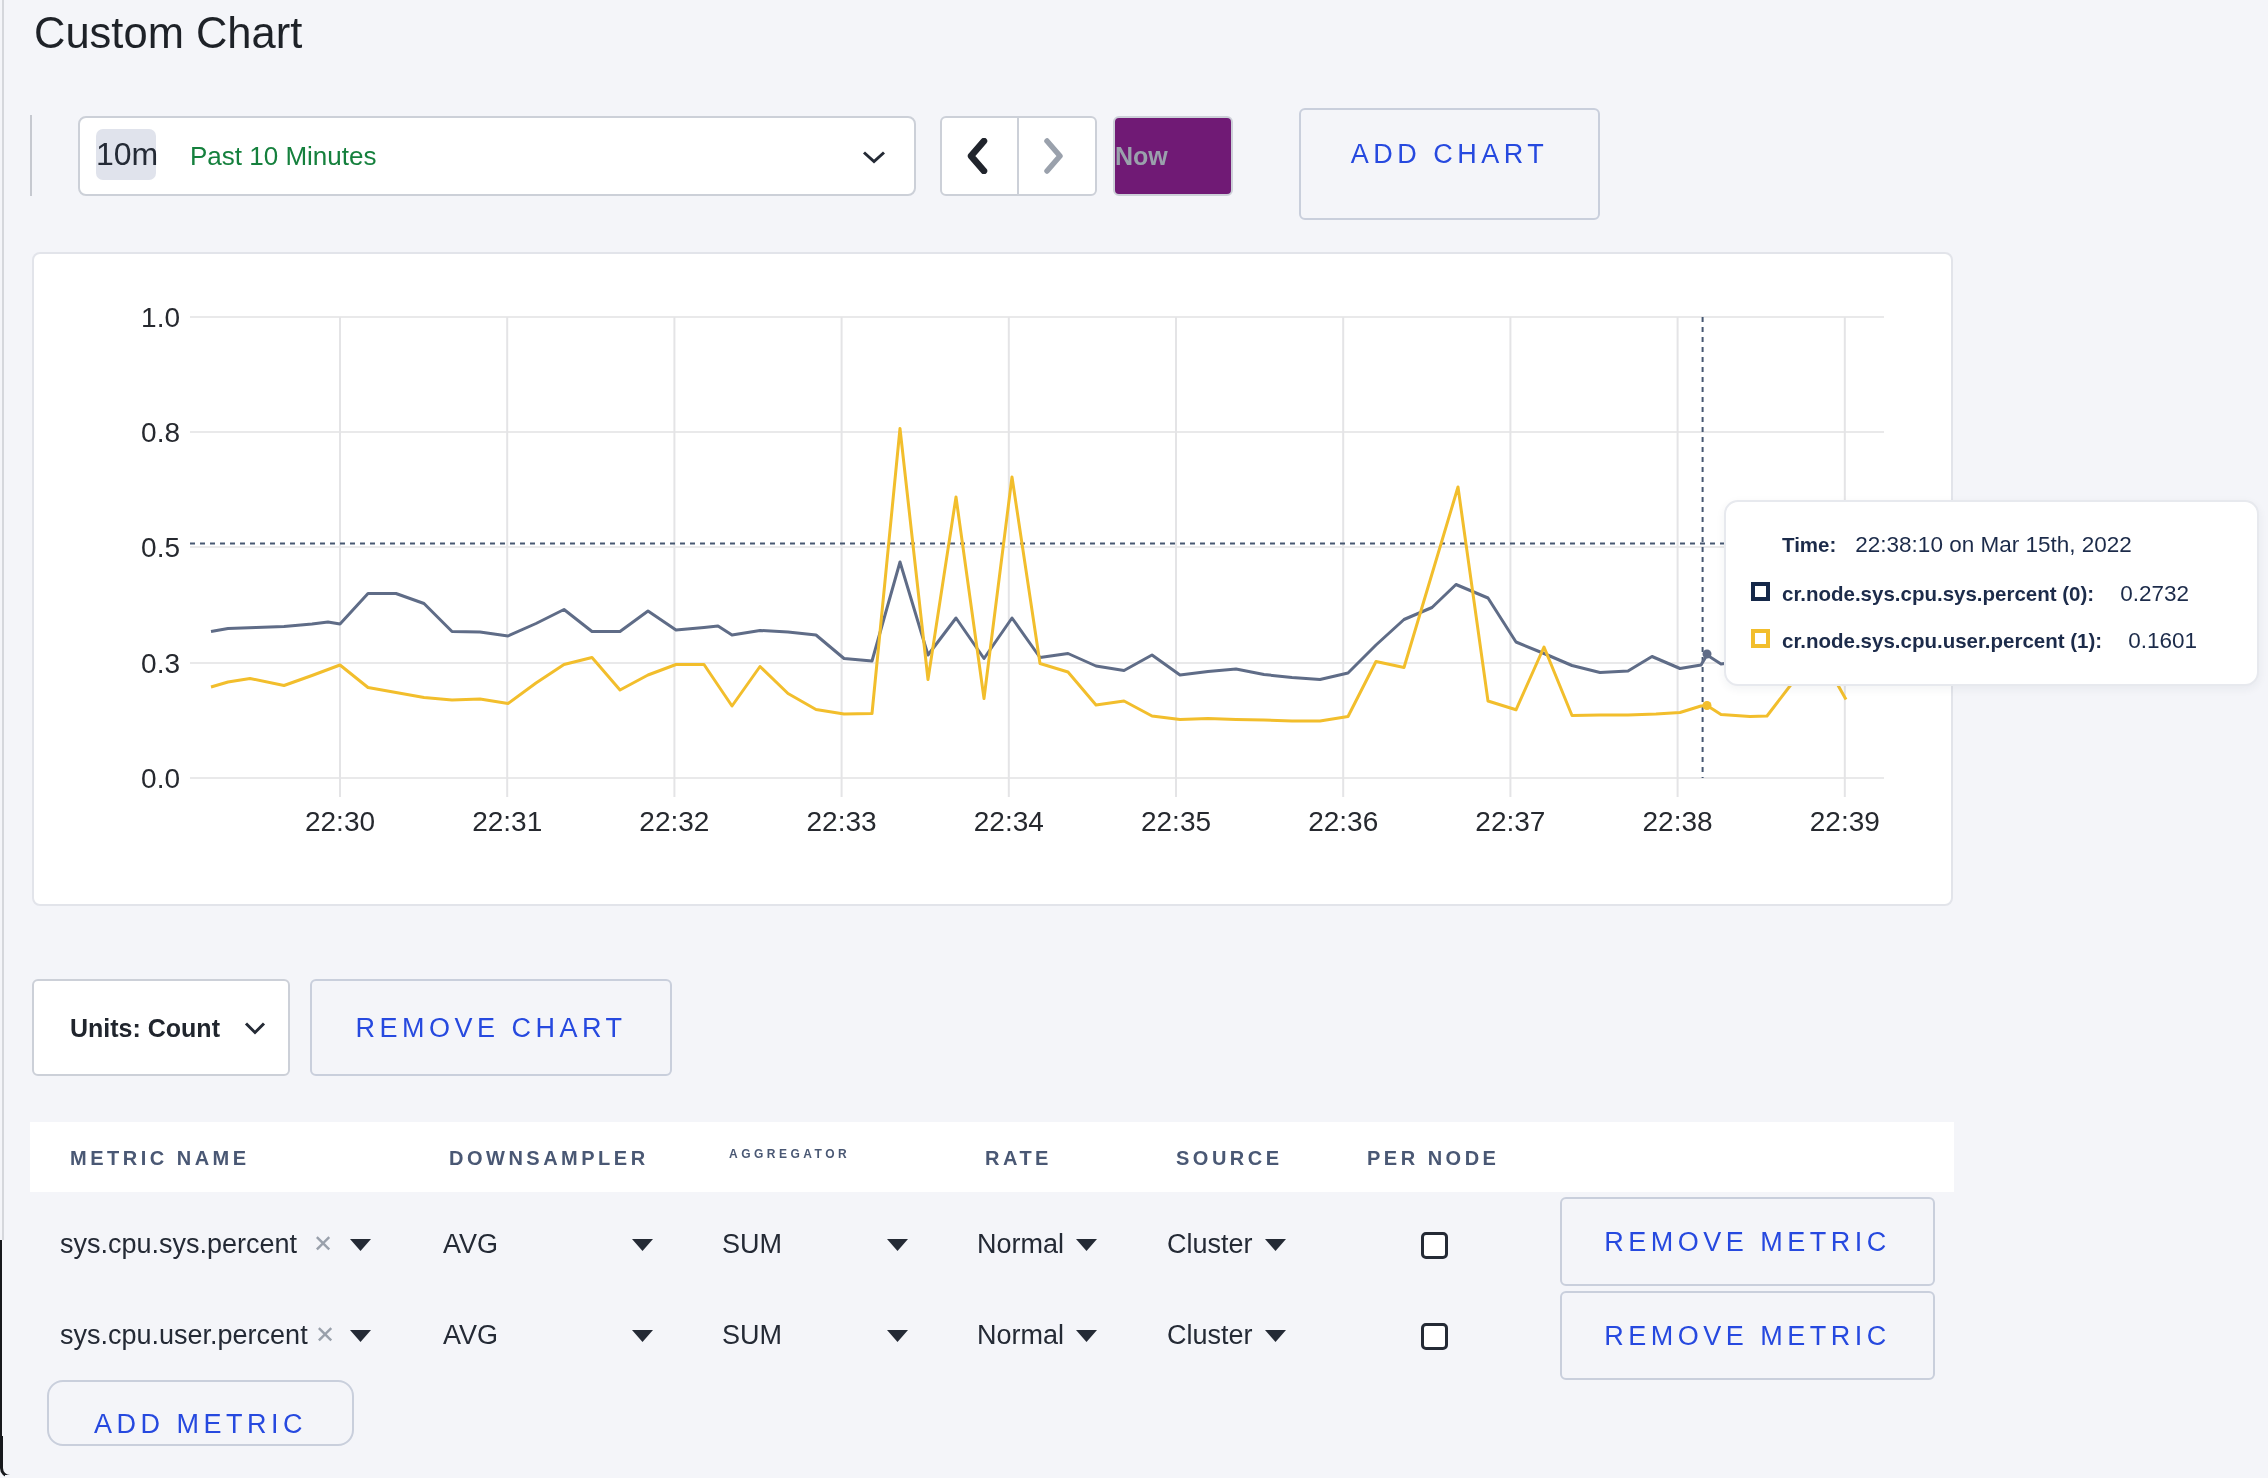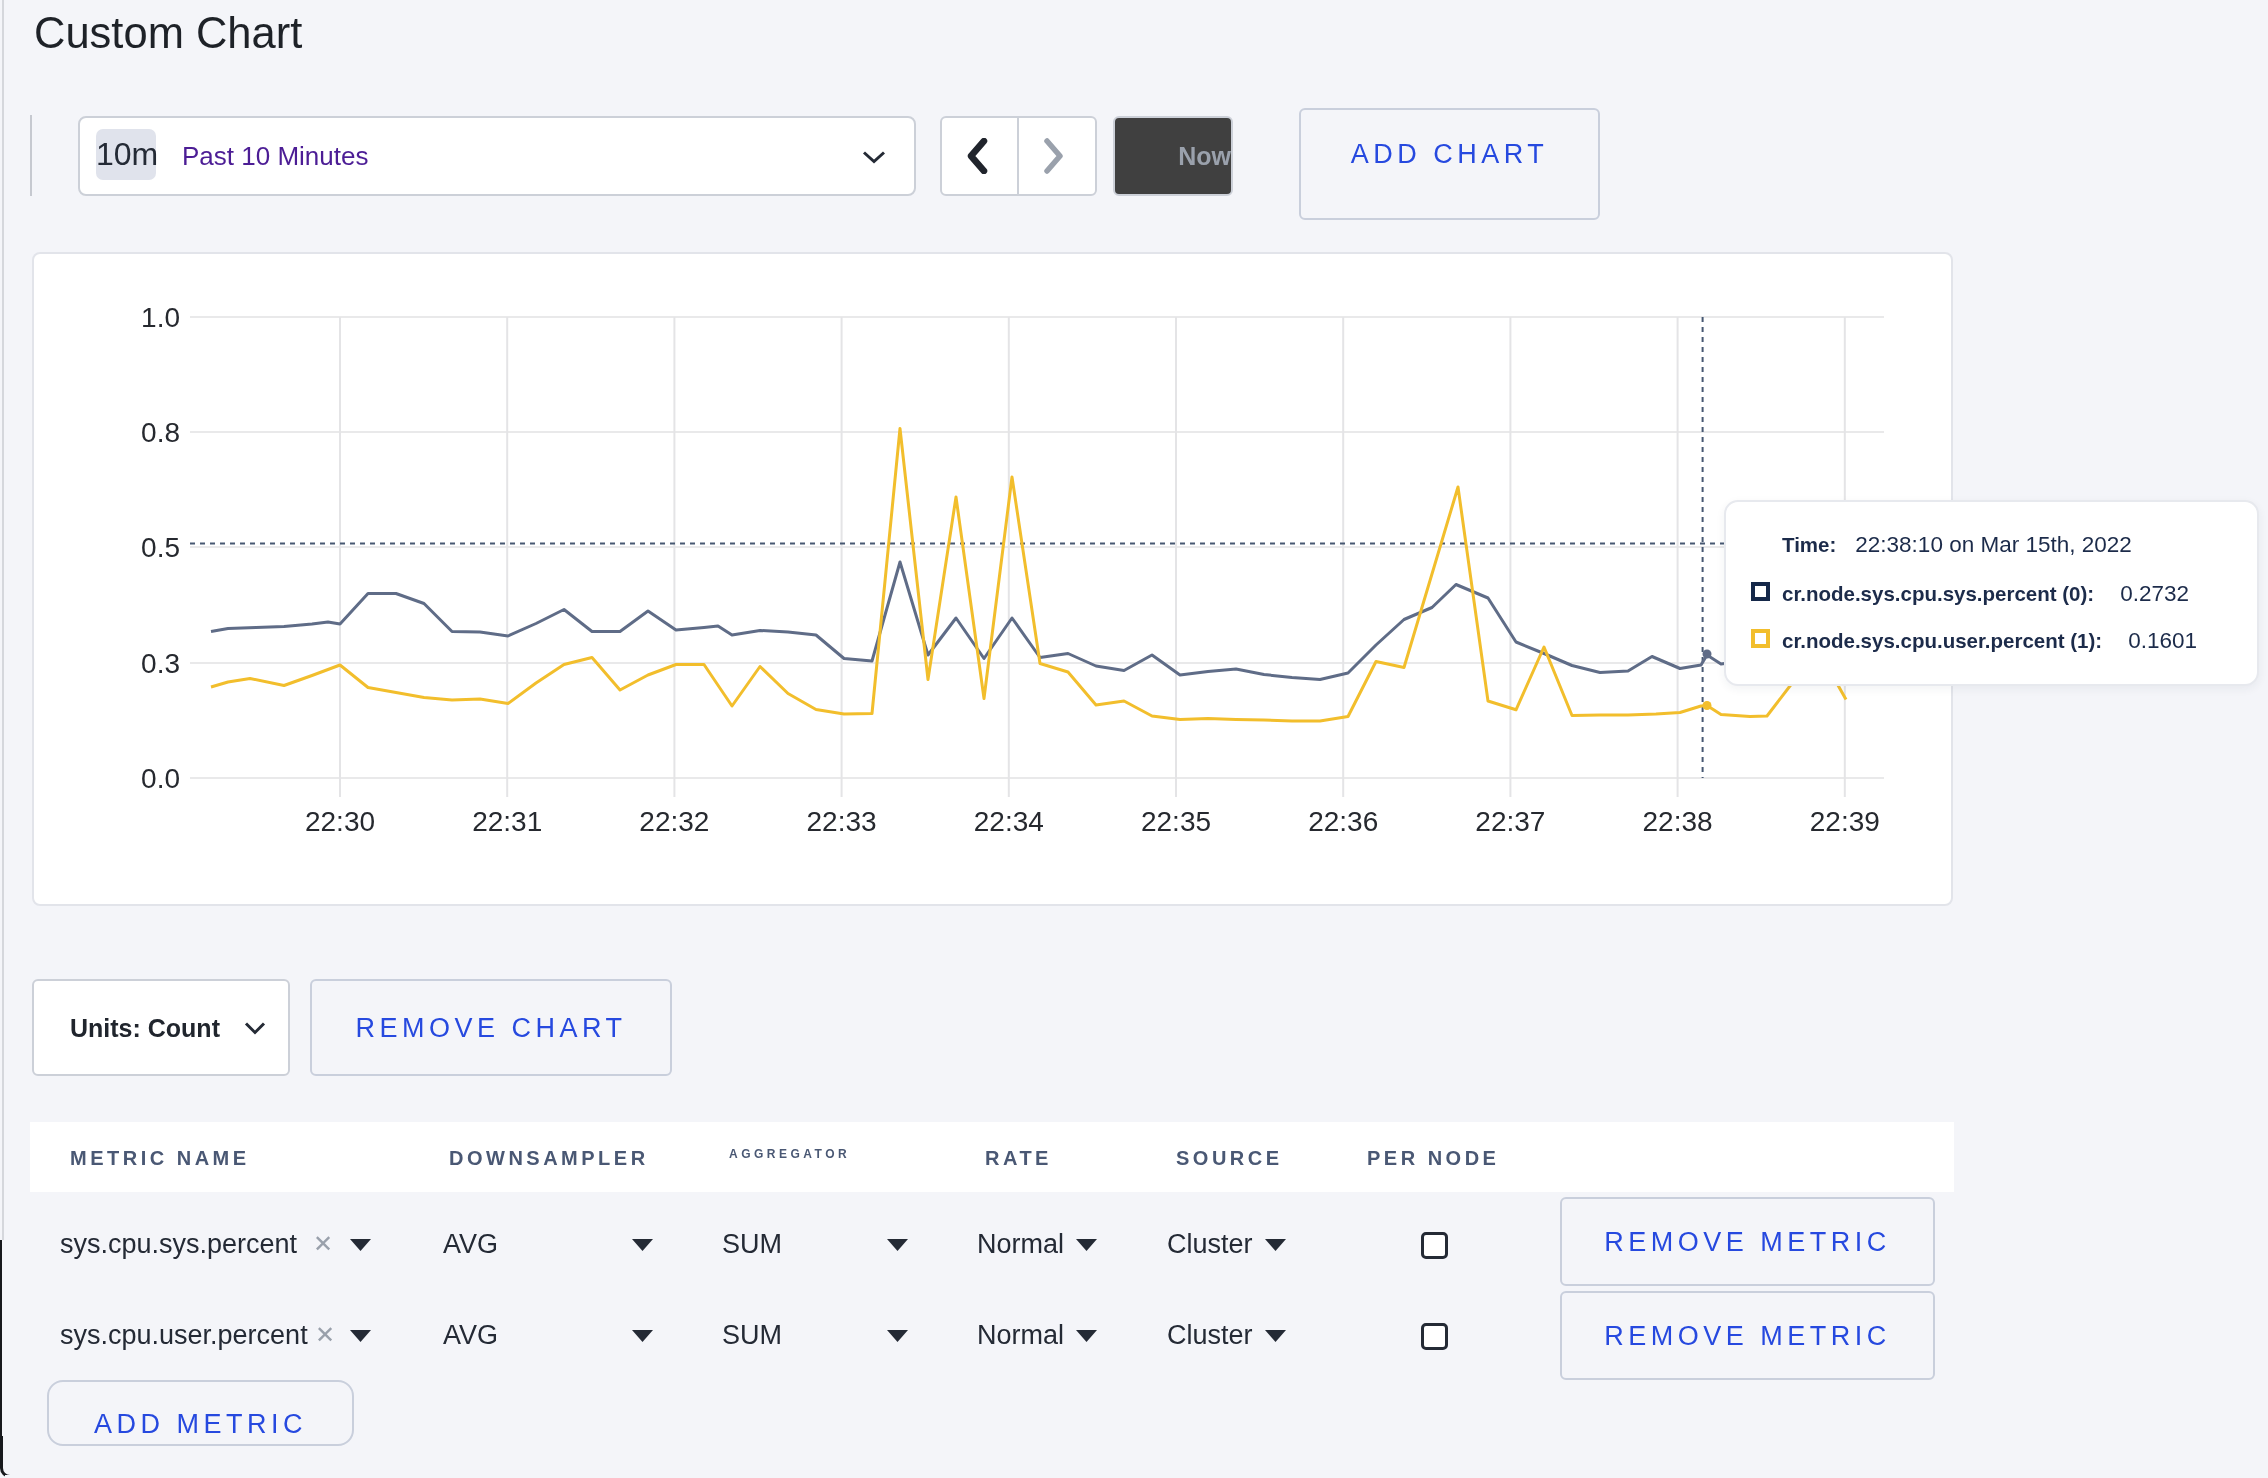--- a/index.html
+++ b/index.html
@@ -15,7 +15,7 @@
 <div class="abs" style="left:30px;top:115px;width:2px;height:81px;background:#c6c9d0;"></div>
 <div class="abs" style="left:78px;top:116px;width:838px;height:80px;background:#fff;border:2px solid #ccd0d8;border-radius:8px;"></div>
 <div class="abs" style="left:96px;top:129px;width:60px;height:51px;background:#e0e3ec;border-radius:7px;font-size:32px;font-weight:normal;color:#242a35;text-align:center;line-height:51px;">10m</div>
-<div class="abs" style="left:182px;top:141px;font-size:26px;color:#4c1d95;">Past 10 Minutes</div>
+<div class="abs" style="left:190px;top:141px;font-size:26px;color:#15803d;">Past 10 Minutes</div>
 <svg class="abs" style="left:862px;top:150px;" width="24" height="14">
     <path d="M2 2.5 L12 11.5 L22 2.5" fill="none" stroke="#242a35" stroke-width="3"></path>
   </svg>

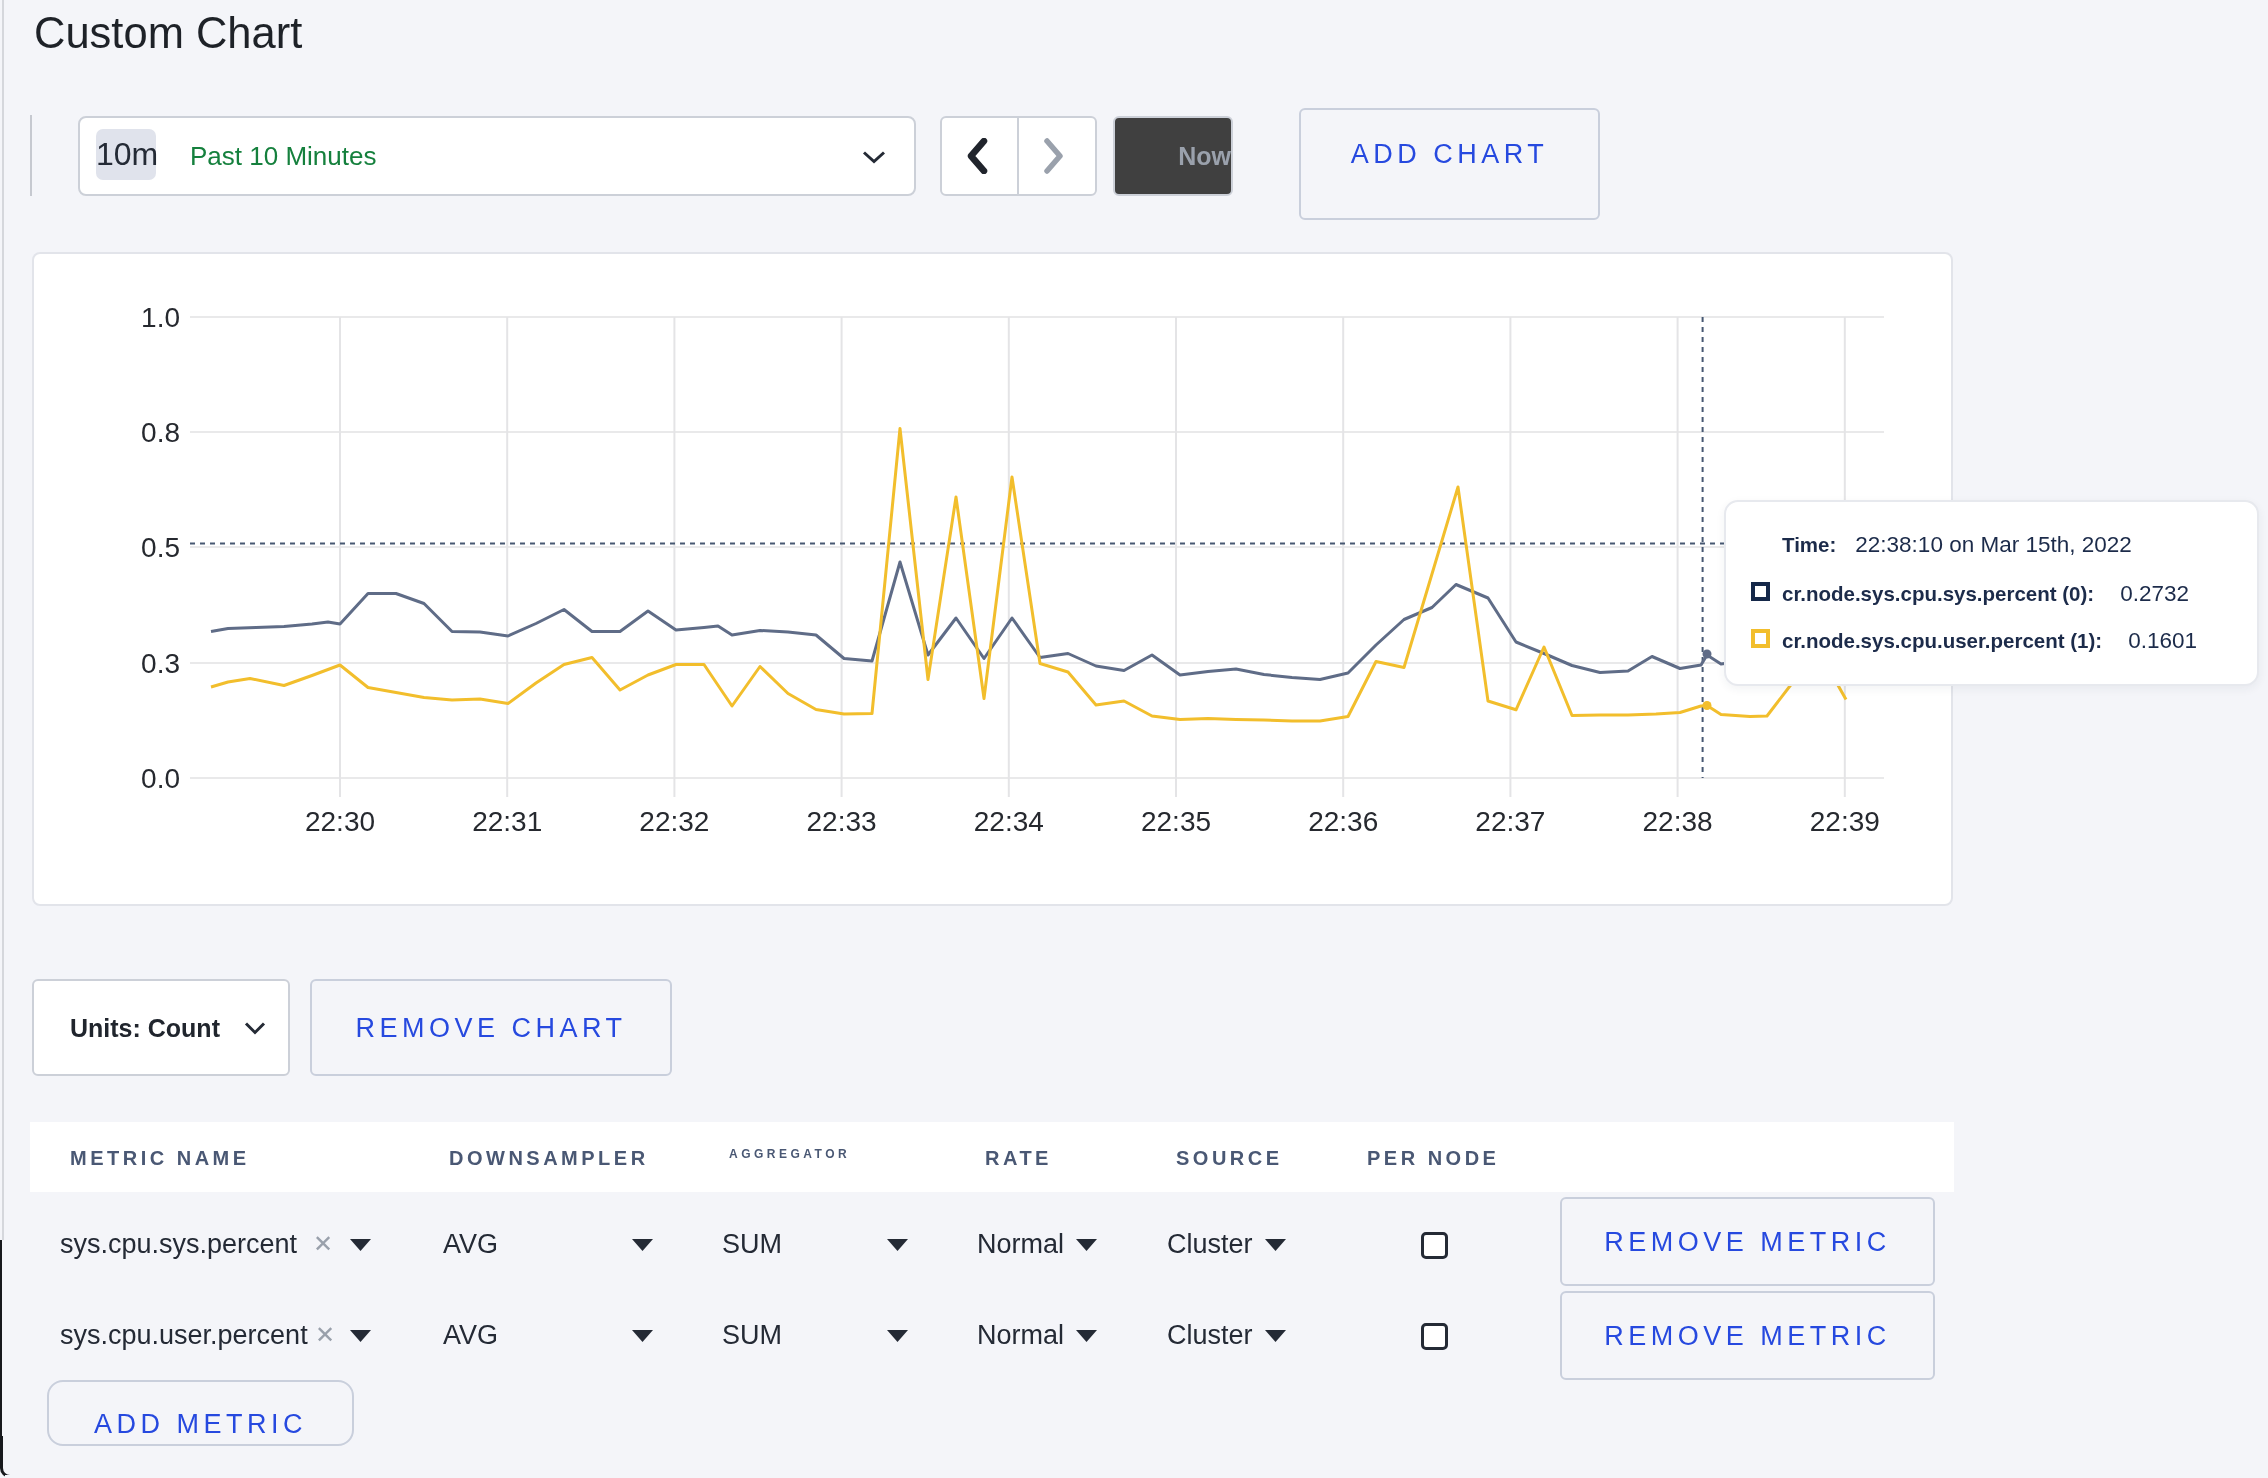--- a/index.html
+++ b/index.html
@@ -29,7 +29,7 @@
     <path d="M4 3 L17 18 L4 33" fill="none" stroke="#9aa1ac" stroke-width="5.5" stroke-linecap="round" stroke-linejoin="round"></path>
   </svg>
 
-<div class="abs" style="left:1113px;top:116px;width:120px;height:80px;background:#404040;border:2px solid #ccd0d8;border-radius:6px;color:#9aa1ac;font-size:25px;font-weight:600;text-align:right;line-height:76px;">Now</div>
+<div class="abs" style="left:1113px;top:116px;width:120px;height:80px;background:#701a75;border:2px solid #ccd0d8;border-radius:6px;color:#9aa1ac;font-size:25px;font-weight:600;text-align:left;line-height:76px;">Now</div>
 
 <div class="abs btnblue" style="left:1299px;top:108px;width:301px;height:112px;border:2px solid #c9cfdc;border-radius:6px;text-align:center;line-height:88px;">ADD CHART</div>
 

